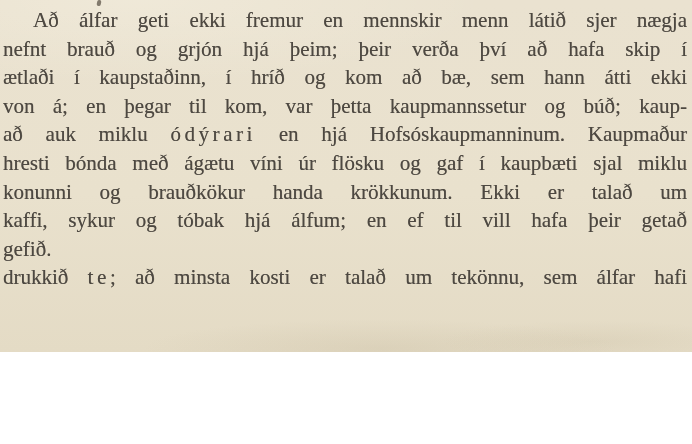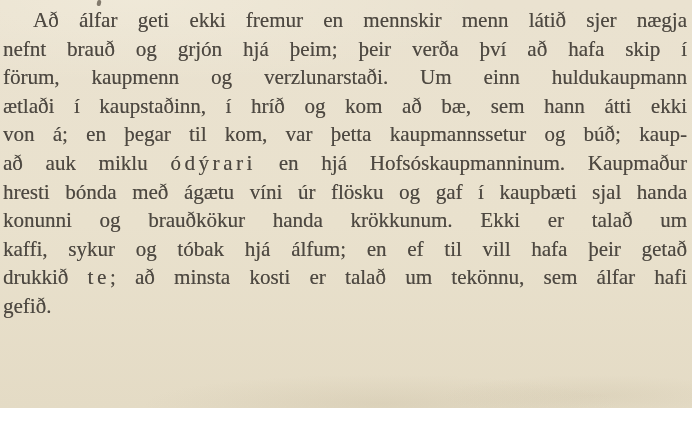--- a/index.html
+++ b/index.html
@@ -12,7 +12,7 @@
   .page {
     position: relative;
     width: 692px;
-    height: 408px;
+    height: 352px;
     background:
       radial-gradient(ellipse 340px 42px at 55% 99%, rgba(183,170,140,0.20), transparent 70%),
       radial-gradient(ellipse 220px 30px at 86% 97%, rgba(183,170,140,0.16), transparent 70%),

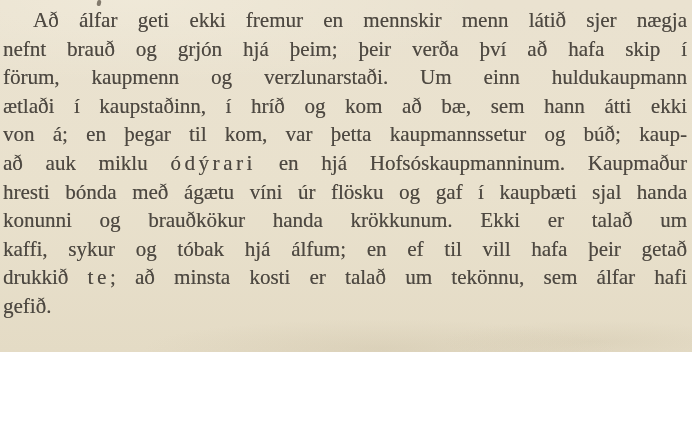--- a/index.html
+++ b/index.html
@@ -69,7 +69,6 @@
   <div class="paragraph">
       <div class="line just indent"><span class="">Að álfar geti ekki fremur en mennskir menn látið sjer nægja</span></div>
       <div class="line just"><span class="">nefnt brauð og grjón hjá þeim; þeir verða því að hafa skip í</span></div>
-      <div class="line just"><span class="">förum, kaupmenn og verzlunarstaði. Um einn huldukaupmann</span></div>
       <div class="line just"><span class="">ætlaði í kaupstaðinn, í hríð og kom að bæ, sem hann átti ekki</span></div>
       <div class="line just"><span class="">von á; en þegar til kom, var þetta kaupmannssetur og búð; kaup-</span></div>
       <div class="line just"><span class="">að auk miklu </span><span class="sp">ódýrari</span><span class=""> en hjá Hofsóskaupmanninum. Kaupmaður</span></div>

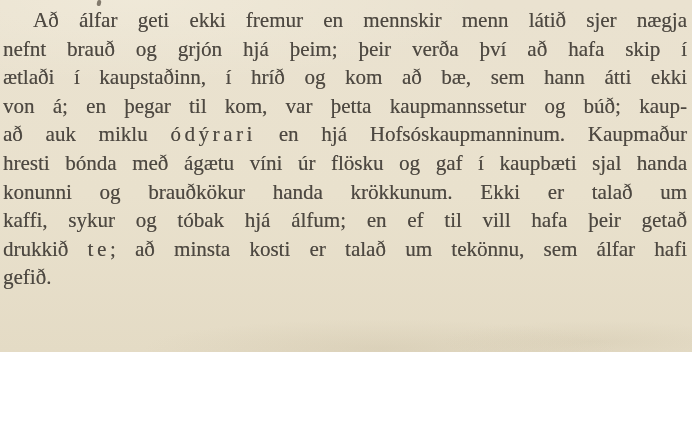--- a/index.html
+++ b/index.html
@@ -72,7 +72,7 @@
       <div class="line just"><span class="">ætlaði í kaupstaðinn, í hríð og kom að bæ, sem hann átti ekki</span></div>
       <div class="line just"><span class="">von á; en þegar til kom, var þetta kaupmannssetur og búð; kaup-</span></div>
       <div class="line just"><span class="">að auk miklu </span><span class="sp">ódýrari</span><span class=""> en hjá Hofsóskaupmanninum. Kaupmaður</span></div>
-      <div class="line just"><span class="">hresti bónda með ágætu víni úr flösku og gaf í kaupbæti sjal handa</span></div>
+      <div class="line just"><span class="">hresti bónda með ágætu víni úr flösku og gaf í kaupbæti sjal miklu</span></div>
       <div class="line just"><span class="">konunni og brauðkökur handa krökkunum. Ekki er talað um</span></div>
       <div class="line just"><span class="">kaffi, sykur og tóbak hjá álfum; en ef til vill hafa þeir getað</span></div>
       <div class="line just"><span class="">drukkið </span><span class="sp">te</span><span class="">; að minsta kosti er talað um tekönnu, sem álfar hafi</span></div>

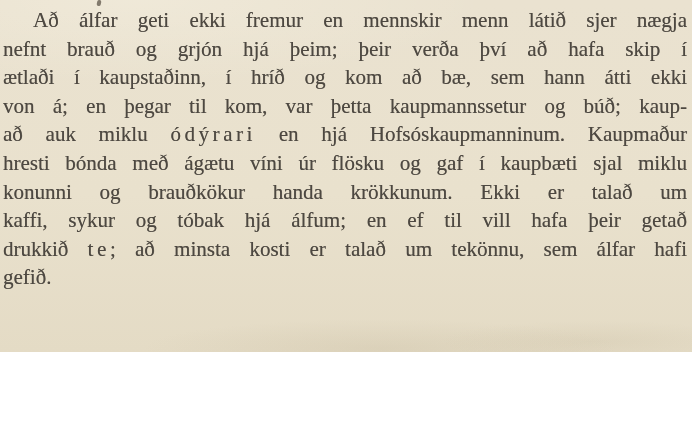--- a/index.html
+++ b/index.html
@@ -75,8 +75,8 @@
       <div class="line just"><span class="">hresti bónda með ágætu víni úr flösku og gaf í kaupbæti sjal miklu</span></div>
       <div class="line just"><span class="">konunni og brauðkökur handa krökkunum. Ekki er talað um</span></div>
       <div class="line just"><span class="">kaffi, sykur og tóbak hjá álfum; en ef til vill hafa þeir getað</span></div>
+      <div class="line plain"><span class="">gefið.</span></div>
       <div class="line just"><span class="">drukkið </span><span class="sp">te</span><span class="">; að minsta kosti er talað um tekönnu, sem álfar hafi</span></div>
-      <div class="line plain"><span class="">gefið.</span></div>
     </div>
 </div>
 

